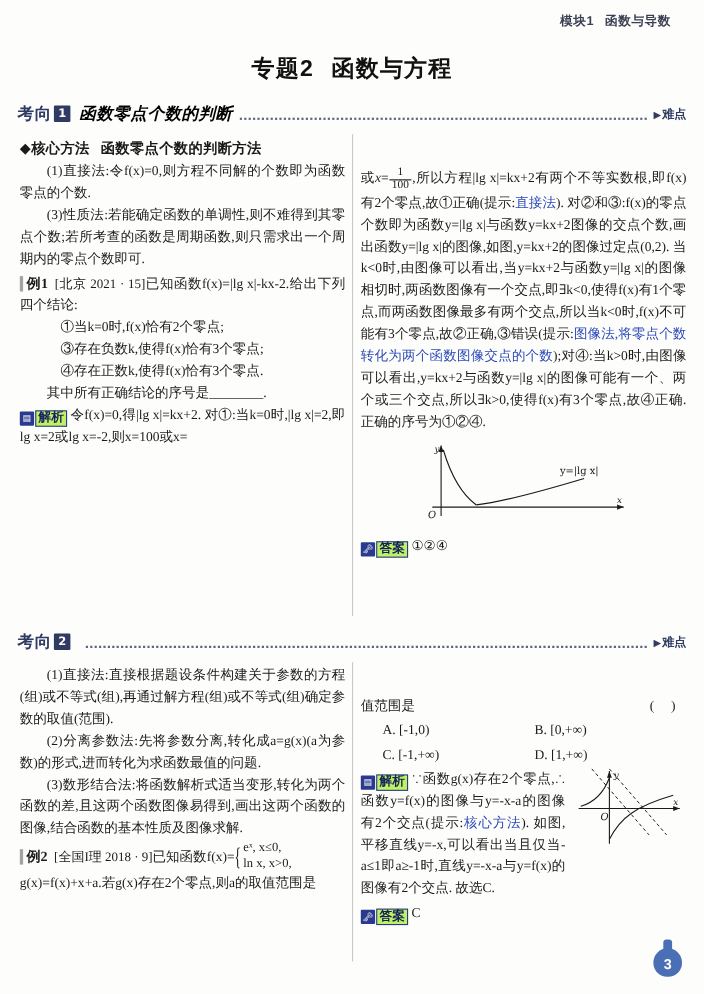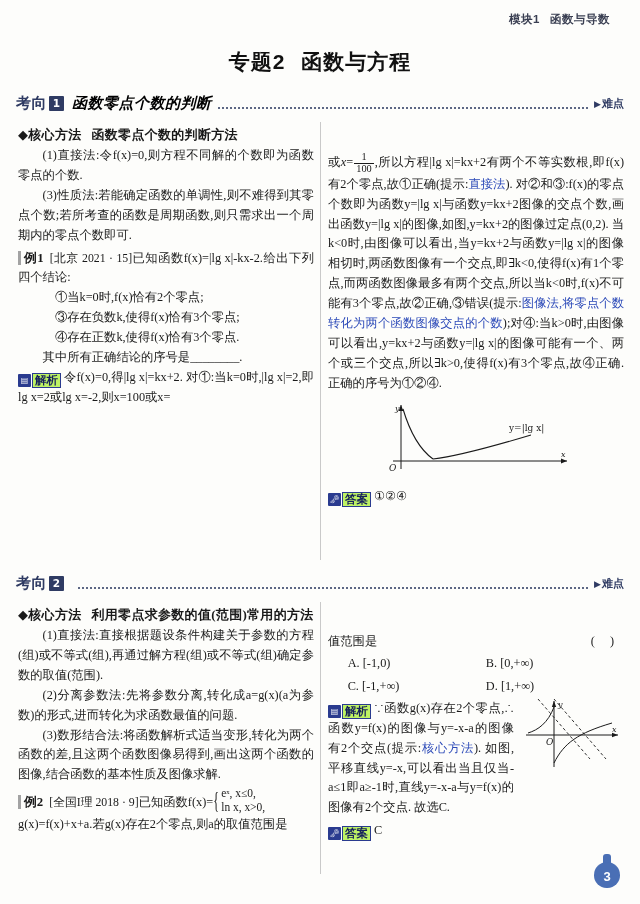--- a/index.html
+++ b/index.html
@@ -222,9 +222,6 @@
   <div class="divider" style="left:320px; top:602px; height:272px;"></div>
 
   <div class="col colL" style="top:604px; height:270px;">
-    <p class="cm">
-      <span class="cmname">◆核心方法</span><span>利用零点求参数的值(范围)常用的方法</span>
-    </p>
     <p class="ind">(1)直接法:直接根据题设条件构建关于参数的方程(组)或不等式(组),再通过解方程(组)或不等式(组)确定参数的取值(范围).</p>
     <p class="ind">(2)分离参数法:先将参数分离,转化成a=g(x)(a为参数)的形式,进而转化为求函数最值的问题.</p>
     <p class="ind">(3)数形结合法:将函数解析式适当变形,转化为两个函数的差,且这两个函数图像易得到,画出这两个函数的图像,结合函数的基本性质及图像求解.</p>

